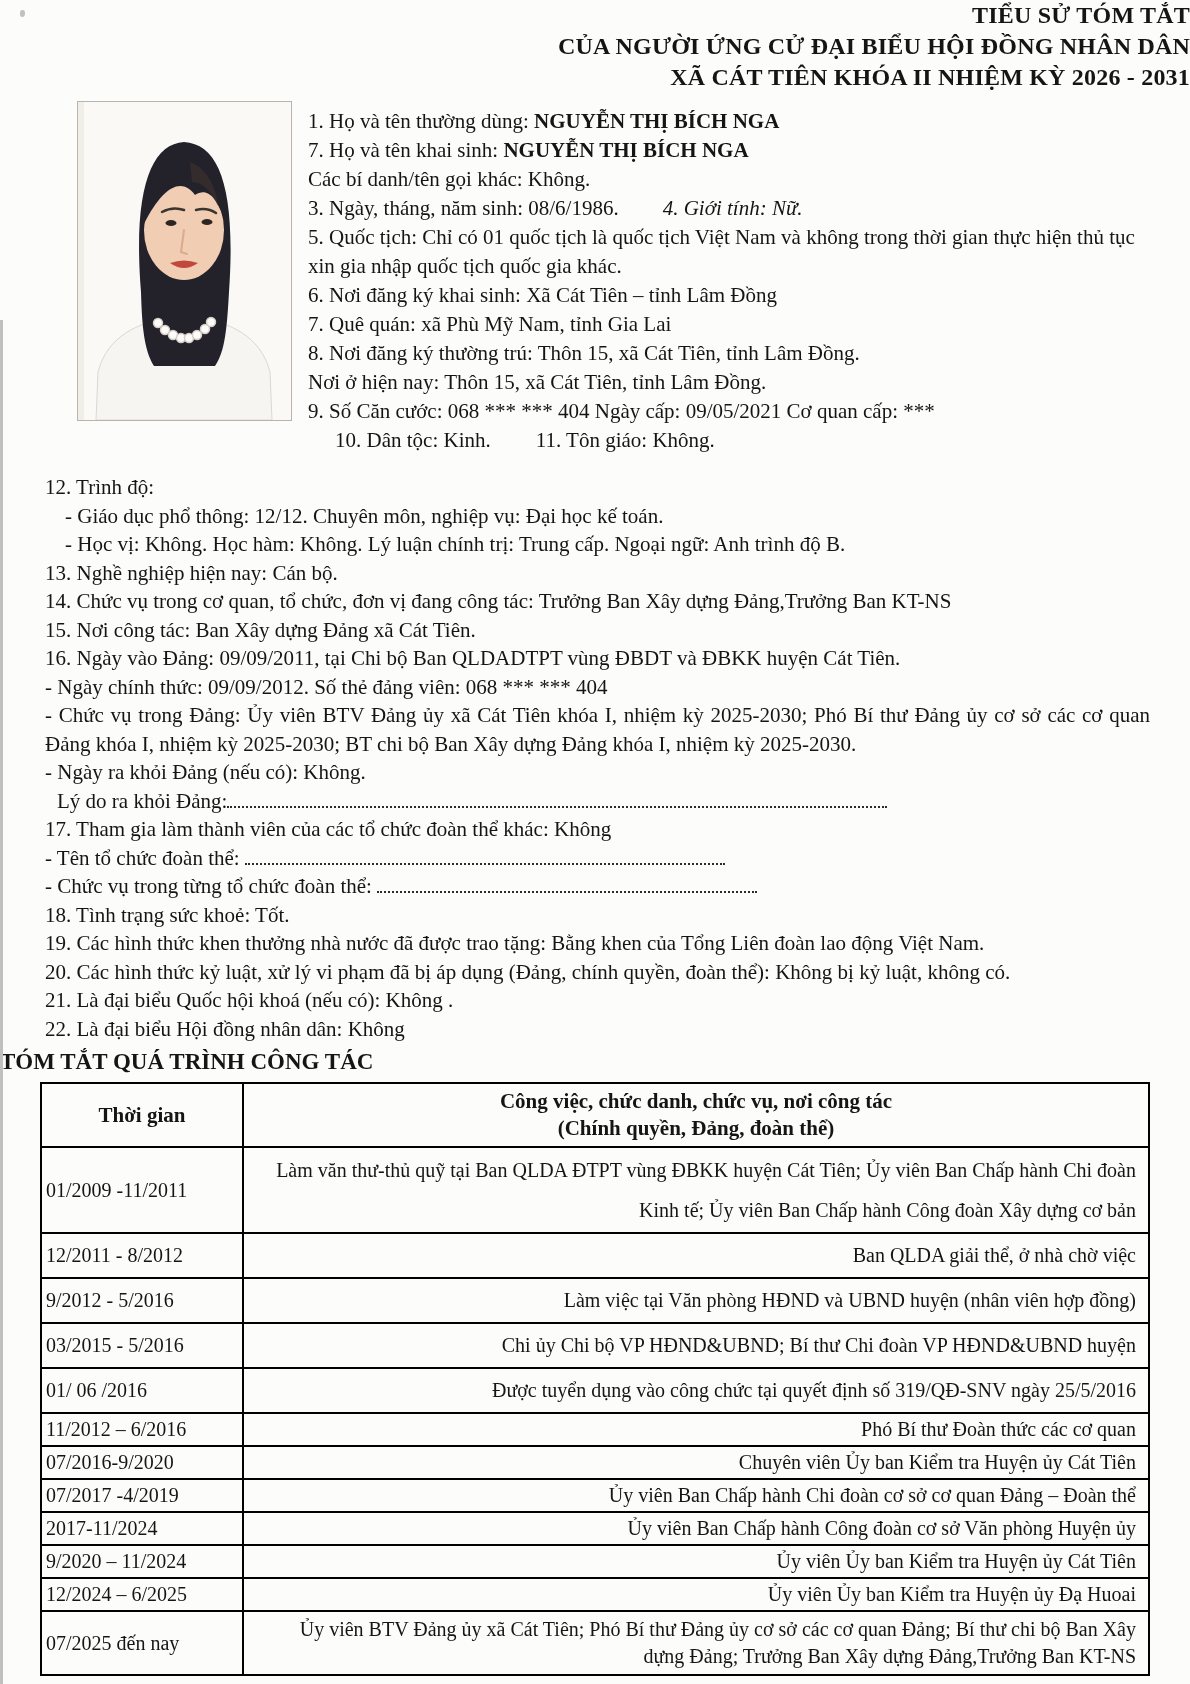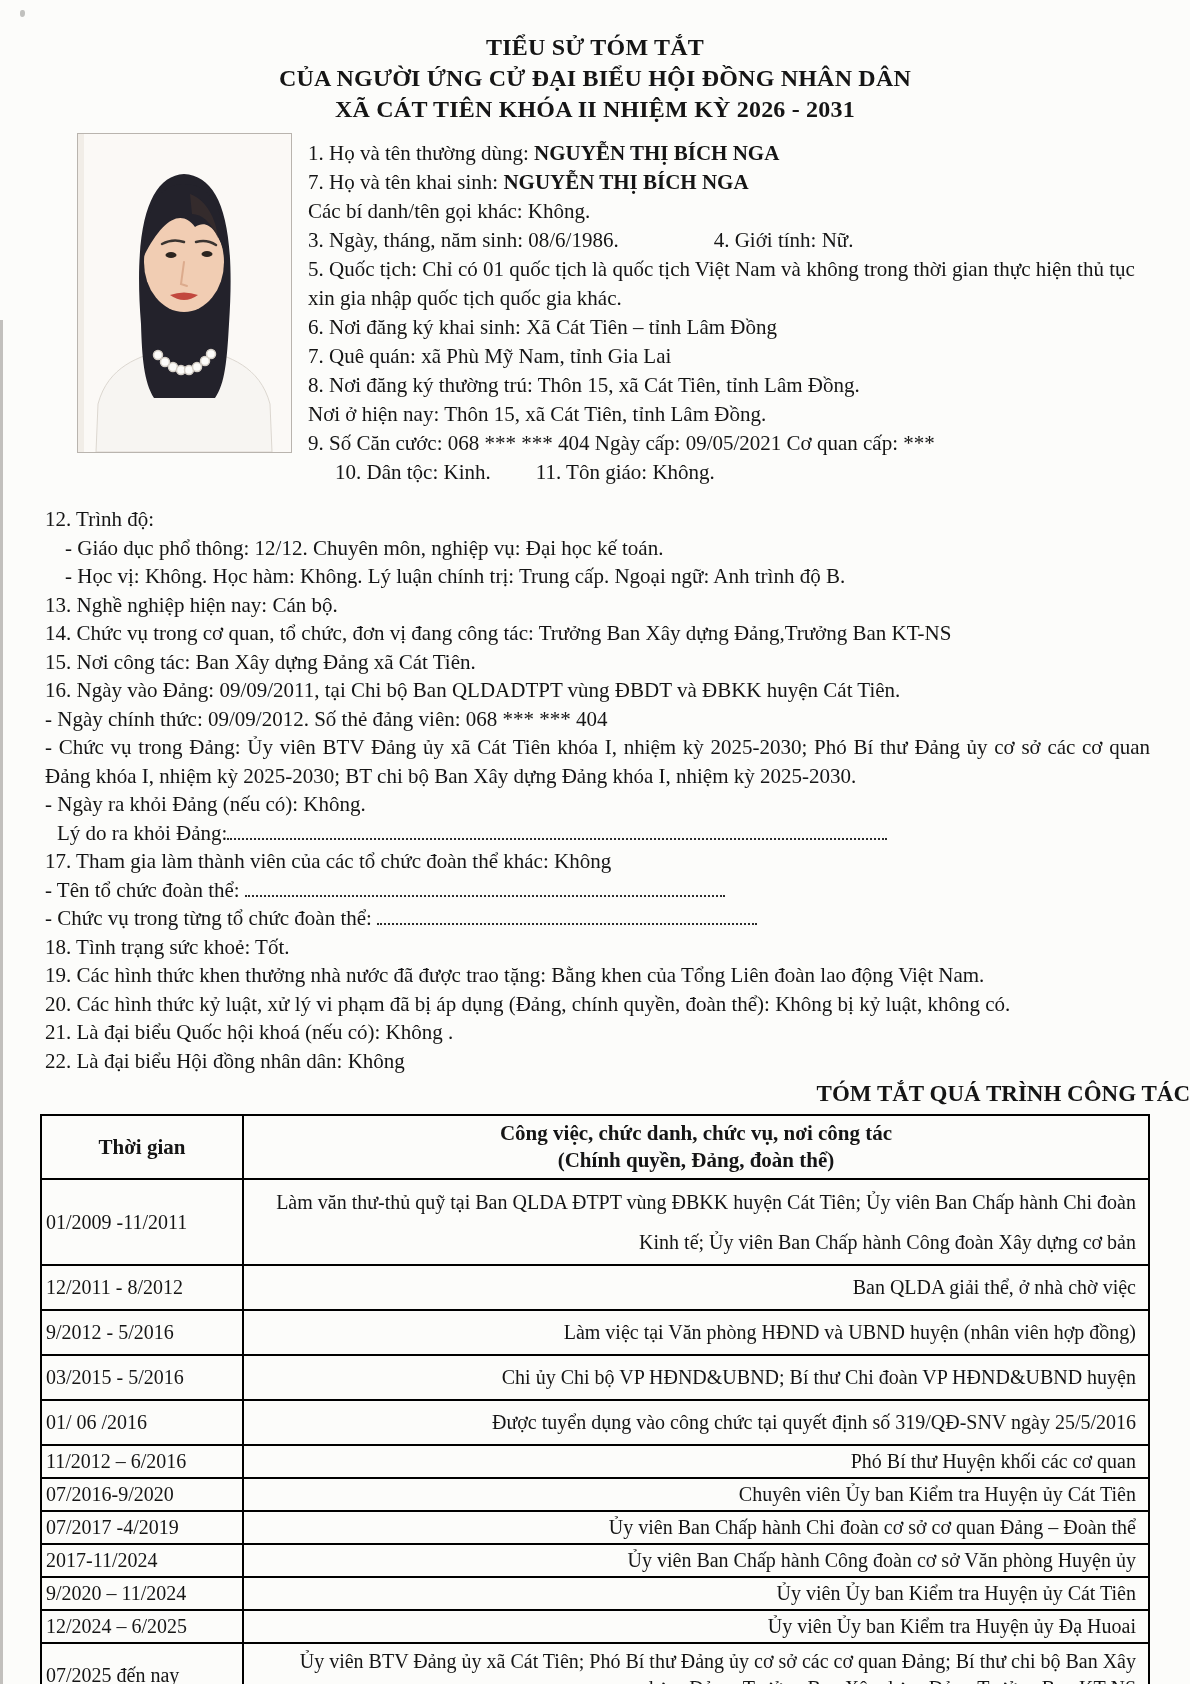--- a/index.html
+++ b/index.html
@@ -15,7 +15,7 @@
   .scan-edge{position:absolute;left:0;top:320px;width:3px;height:1364px;background:#c2c0bd;}
   .speck{position:absolute;width:5px;height:7px;background:#9a9a96;border-radius:50% 40% 60% 50%;opacity:.6;}
 
-  .doc-header{padding-top:32px;text-align:center;font-weight:700;font-size:24px;line-height:31px;letter-spacing:.2px;}
+  .doc-header{text-align:right;font-weight:700;font-size:24px;line-height:31px;letter-spacing:.2px;}
 
   .top-section{position:relative;margin-top:6px;min-height:370px;}
   .photo{position:absolute;left:77px;top:2px;width:213px;height:318px;margin:0;border:1px solid #b9b4ae;background:#fbf9f6;overflow:hidden;}

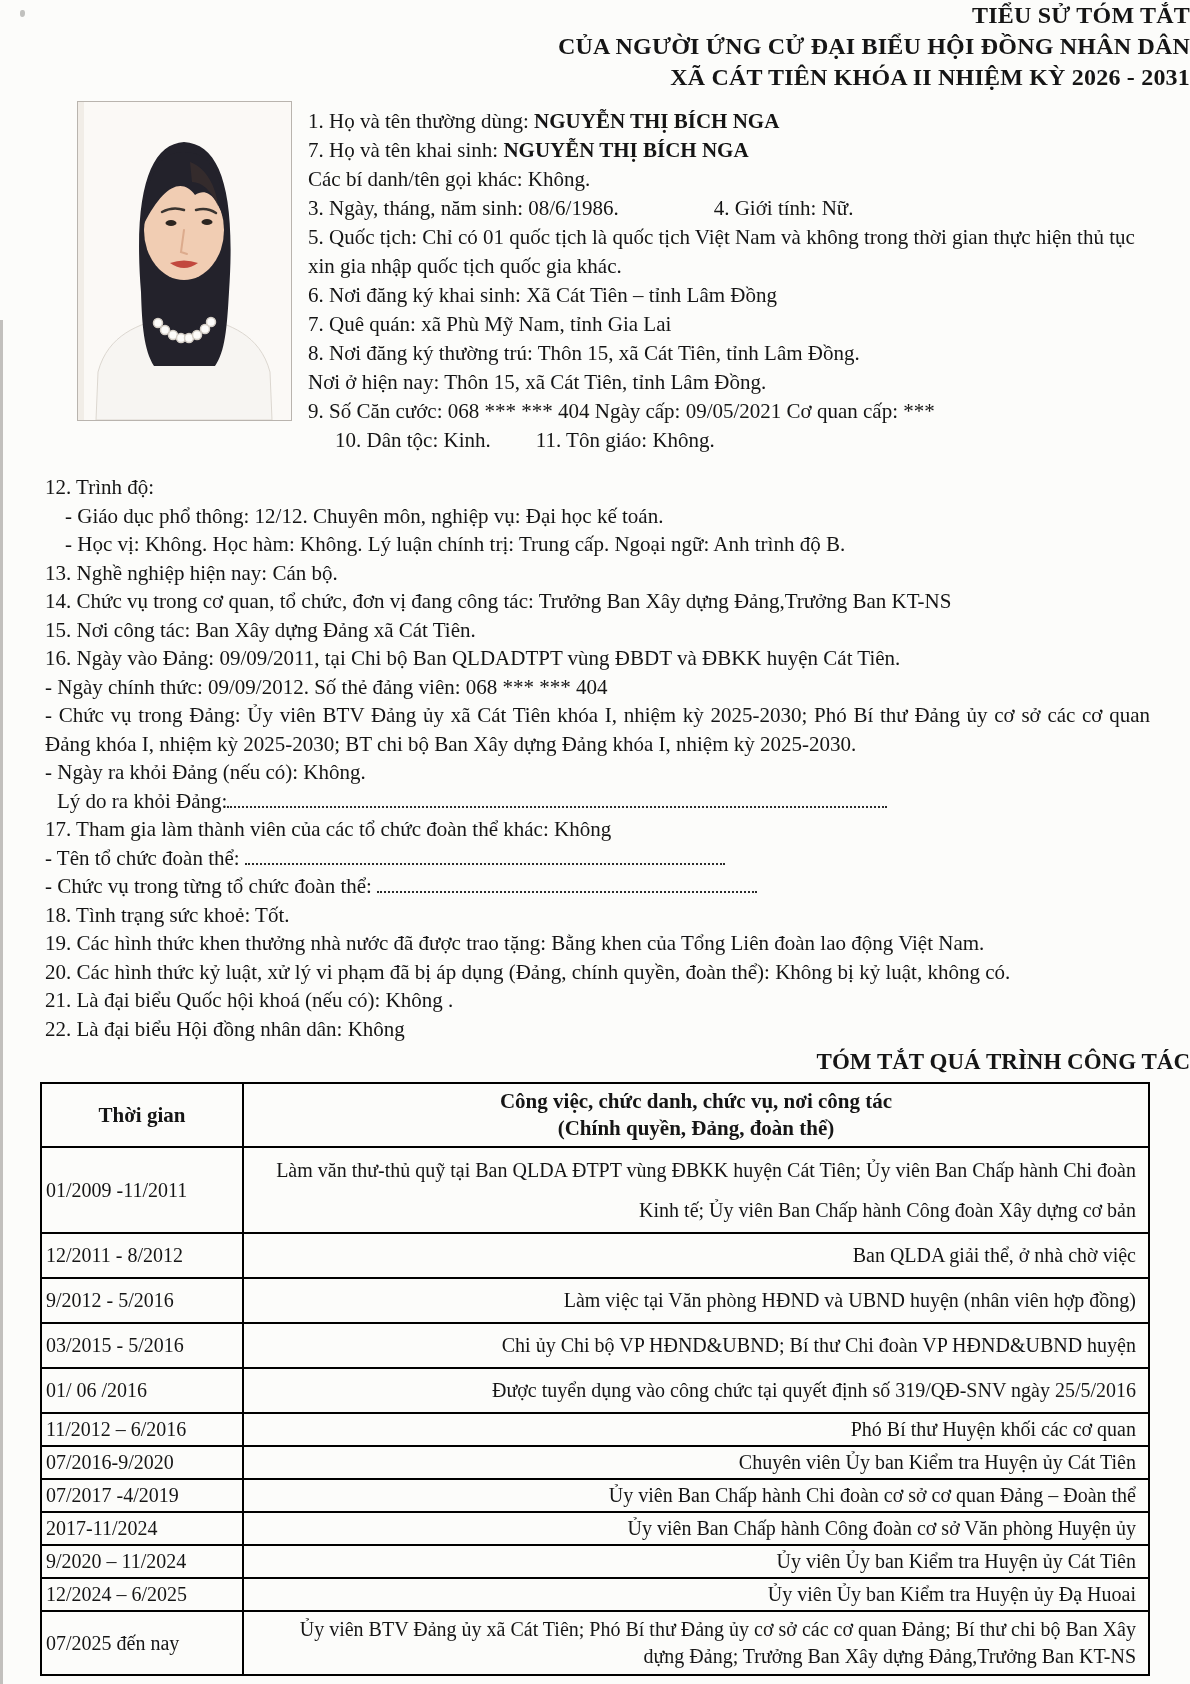--- a/index.html
+++ b/index.html
@@ -26,7 +26,7 @@
 
   .line{min-height:1em;}
   .bold{font-weight:700;}
-  .g1{margin-left:95px;}
+  .g1{margin-left:44px;font-style:italic;}
   .g2{margin-left:45px;}
   .ind-10{padding-left:27px;}
   .ind{padding-left:20px;}

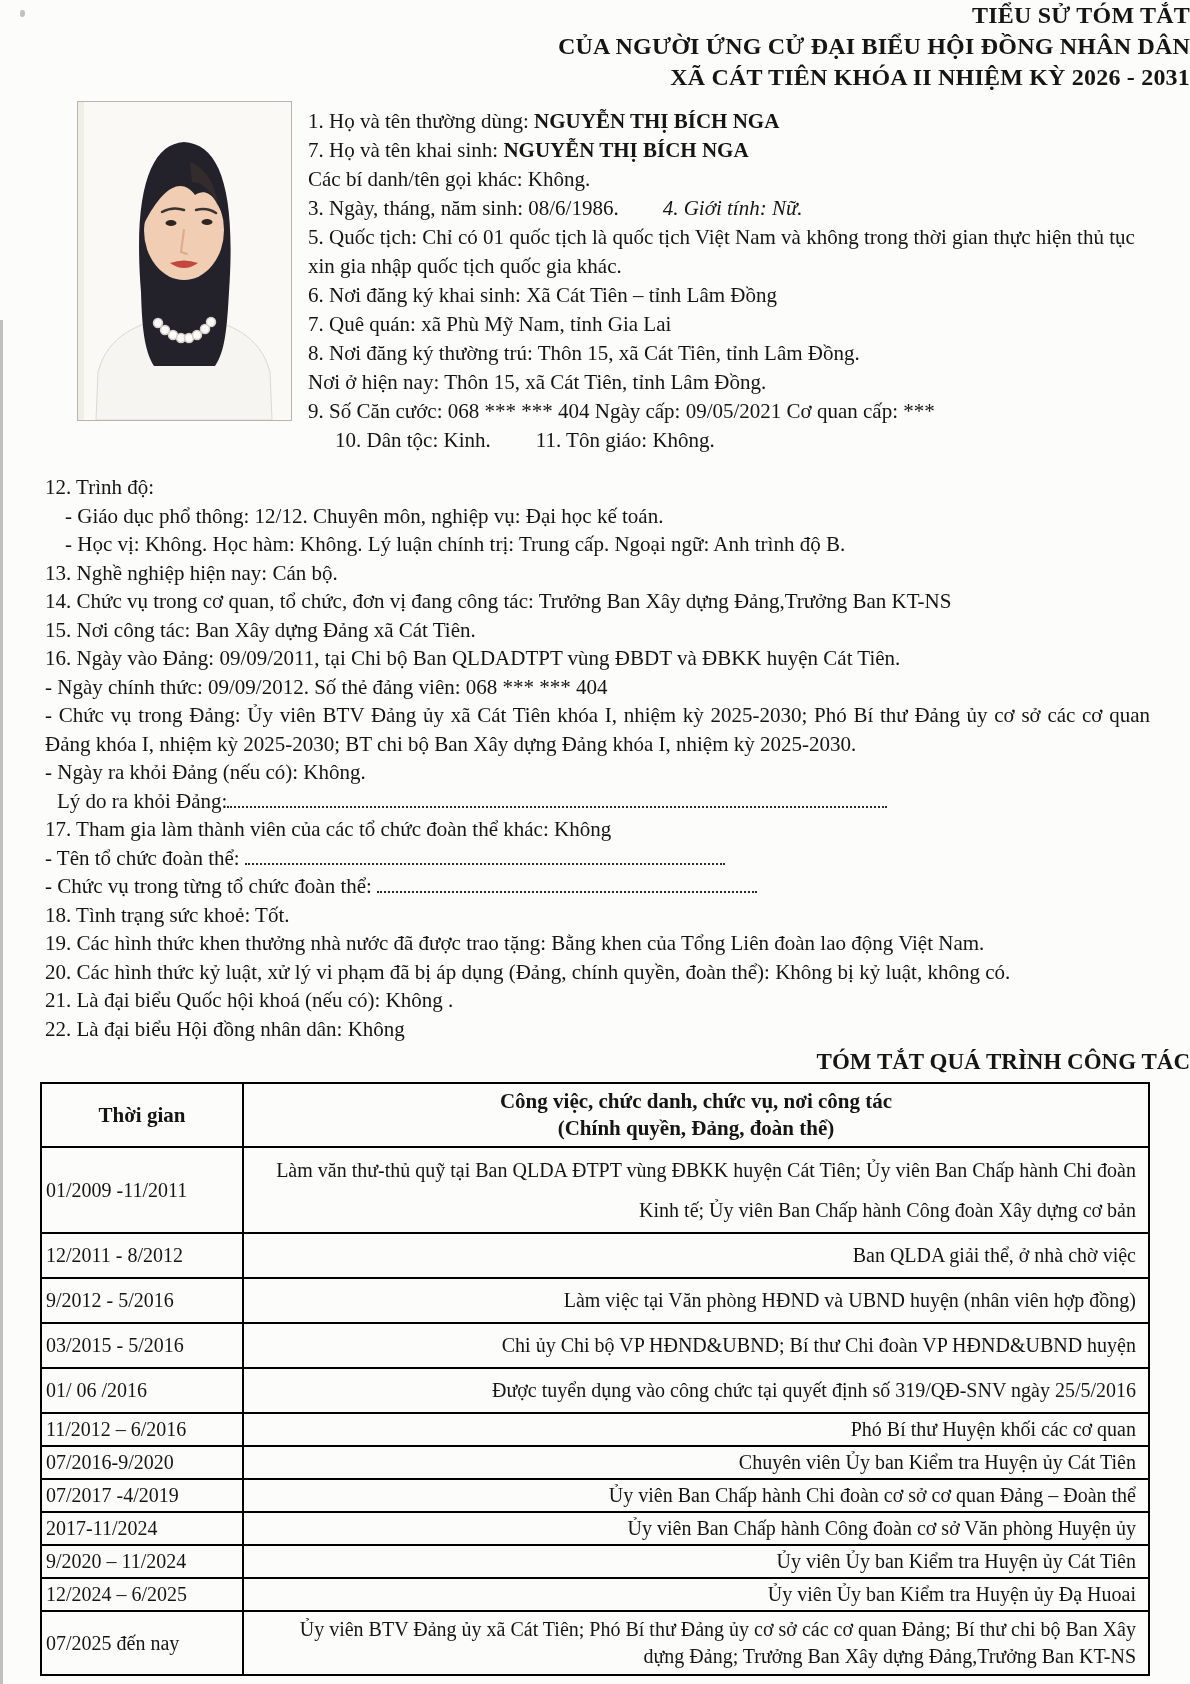--- a/index.html
+++ b/index.html
@@ -38,7 +38,7 @@
   .db{width:480px;}
   .dc{width:380px;}
 
-  .career-title{text-align:right;font-weight:700;font-size:23px;margin:6px 0 7px;}
+  .career-title{text-align:left;font-weight:700;font-size:23px;margin:6px 0 7px;}
   table.career{width:1110px;margin:0 auto;border-collapse:collapse;font-size:20px;table-layout:fixed;}
   .career th,.career td{border:2px solid #000;vertical-align:middle;}
   .career th{font-size:21px;line-height:27px;padding:4px 6px;text-align:center;font-weight:700;}

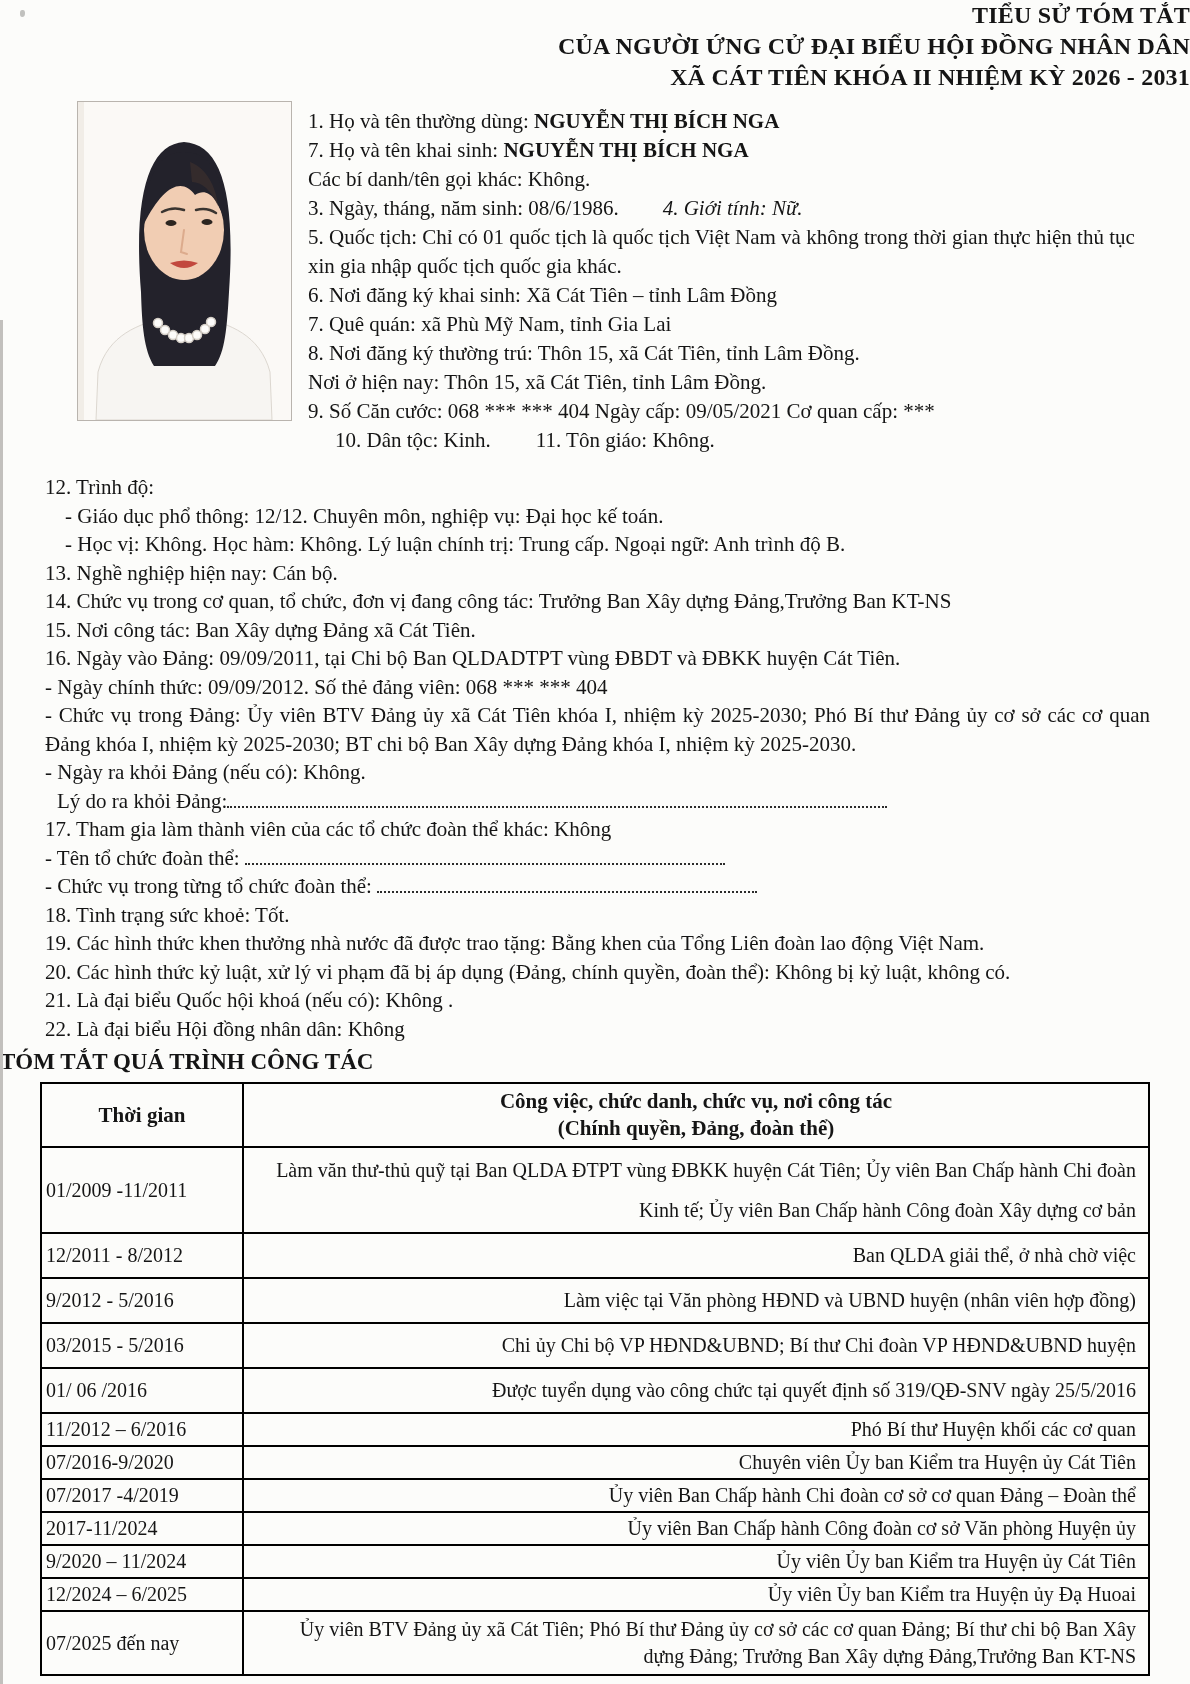--- a/index.html
+++ b/index.html
@@ -176,7 +176,7 @@
         </tr>
         <tr>
           <td class="time">11/2012 – 6/2016</td>
-          <td class="desc">Phó Bí thư Huyện khối các cơ quan</td>
+          <td class="desc">Phó Bí thư Đoàn thức các cơ quan</td>
         </tr>
         <tr>
           <td class="time">07/2016-9/2020</td>

